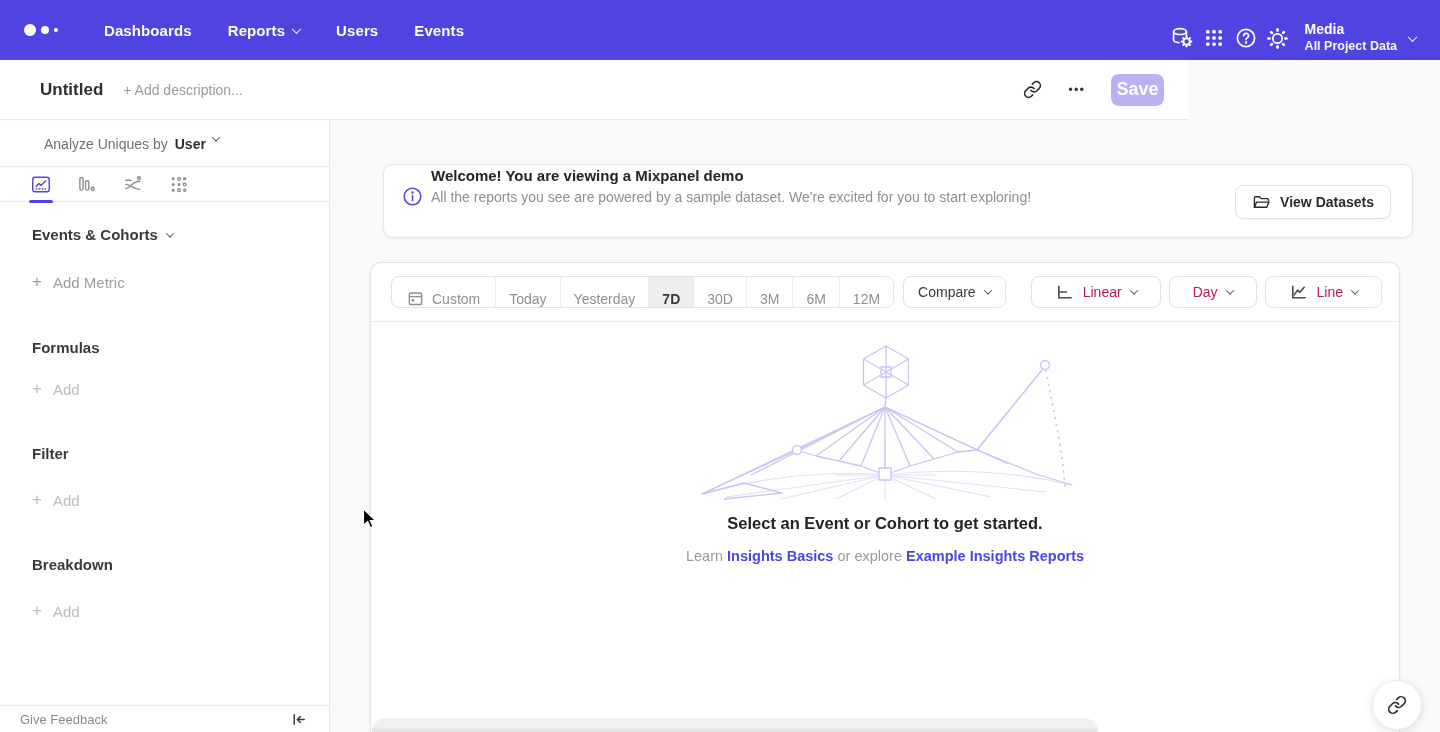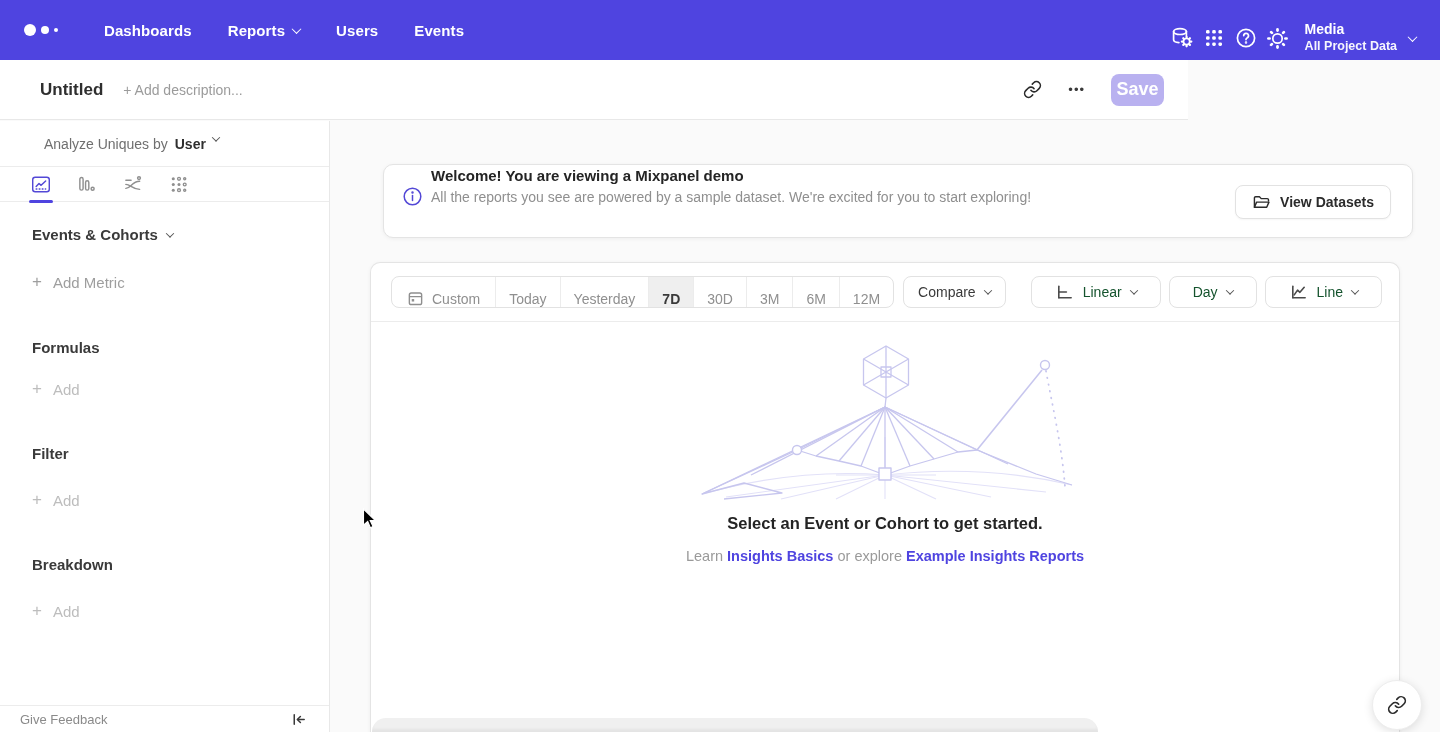--- a/index.html
+++ b/index.html
@@ -74,7 +74,7 @@
   .seg.selected { background:#efefef; color:#3a3a3a; font-weight:600; }
   .compare-btn { margin-left:9px; height:32px; padding:0 14px; display:flex; align-items:center; gap:9px; border:1px solid #e2e2e2; border-radius:8px; background:#fff; font-size:14px; color:#3a3a3a; cursor:pointer; }
   .right-ctrls { display:flex; align-items:center; gap:8px; }
-  .ctrl-btn { height:32px; padding:0 23px; display:flex; align-items:center; gap:9px; border:1px solid #e2e2e2; border-radius:8px; background:#fff; font-size:14px; color:#14532d; cursor:pointer; }
+  .ctrl-btn { height:32px; padding:0 23px; display:flex; align-items:center; gap:9px; border:1px solid #e2e2e2; border-radius:8px; background:#fff; font-size:14px; color:#be185d; cursor:pointer; }
   .ctrl-btn .chev { color:#555; width:6px; height:6px; border-width:1.5px; }
   .compare-btn .chev { color:#555; width:6px; height:6px; border-width:1.5px; }
 

